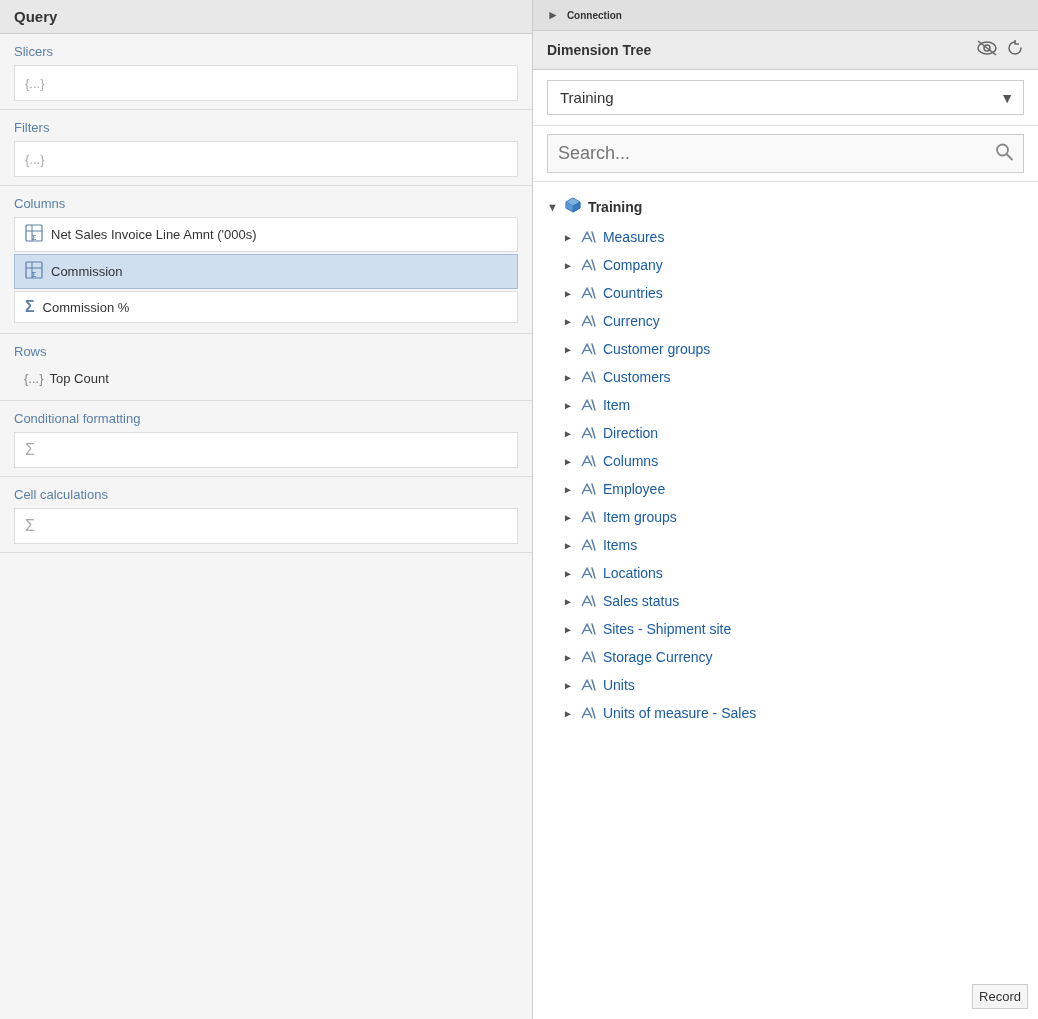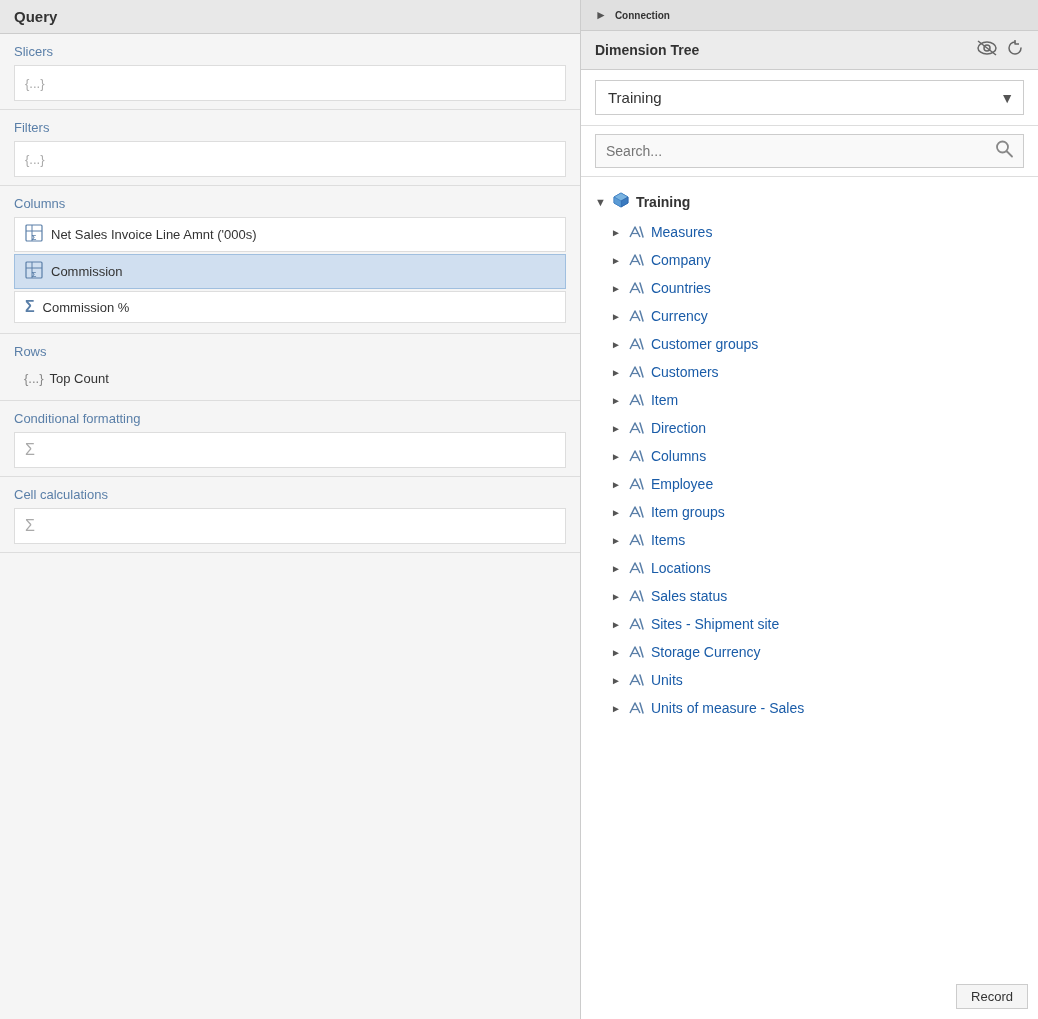--- a/index.html
+++ b/index.html
@@ -7,7 +7,7 @@
 
     
     .left-panel {
-      width: 581px;
+      width: 533px;
       background: #f5f5f5;
       border-right: 1px solid #ccc;
       display: flex;

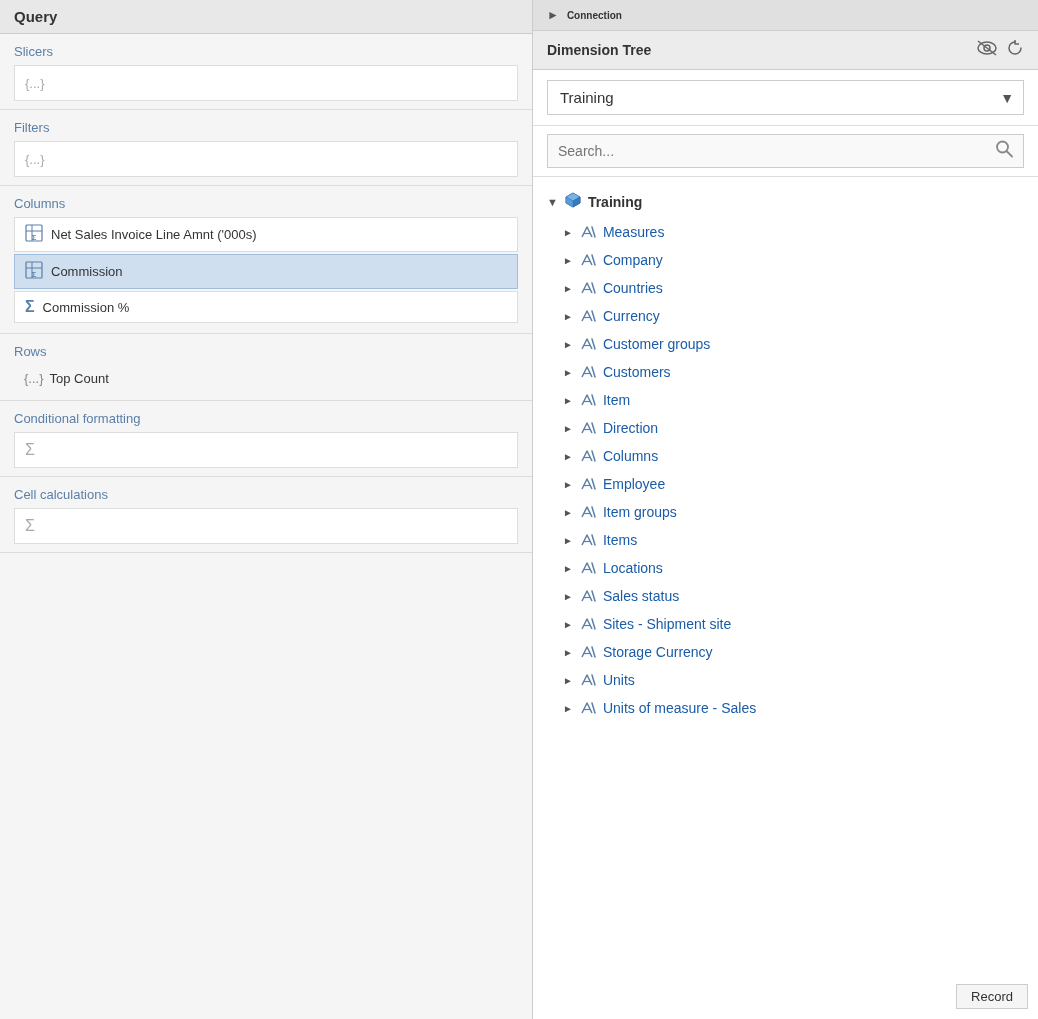--- a/index.html
+++ b/index.html
@@ -156,7 +156,7 @@
       padding: 8px 36px 8px 10px;
       border: 1px solid #ccc;
       background: #f9f9f9;
-      font-size: 14px;
+      font-size: 18px;
       color: #999;
       outline: none;
     }

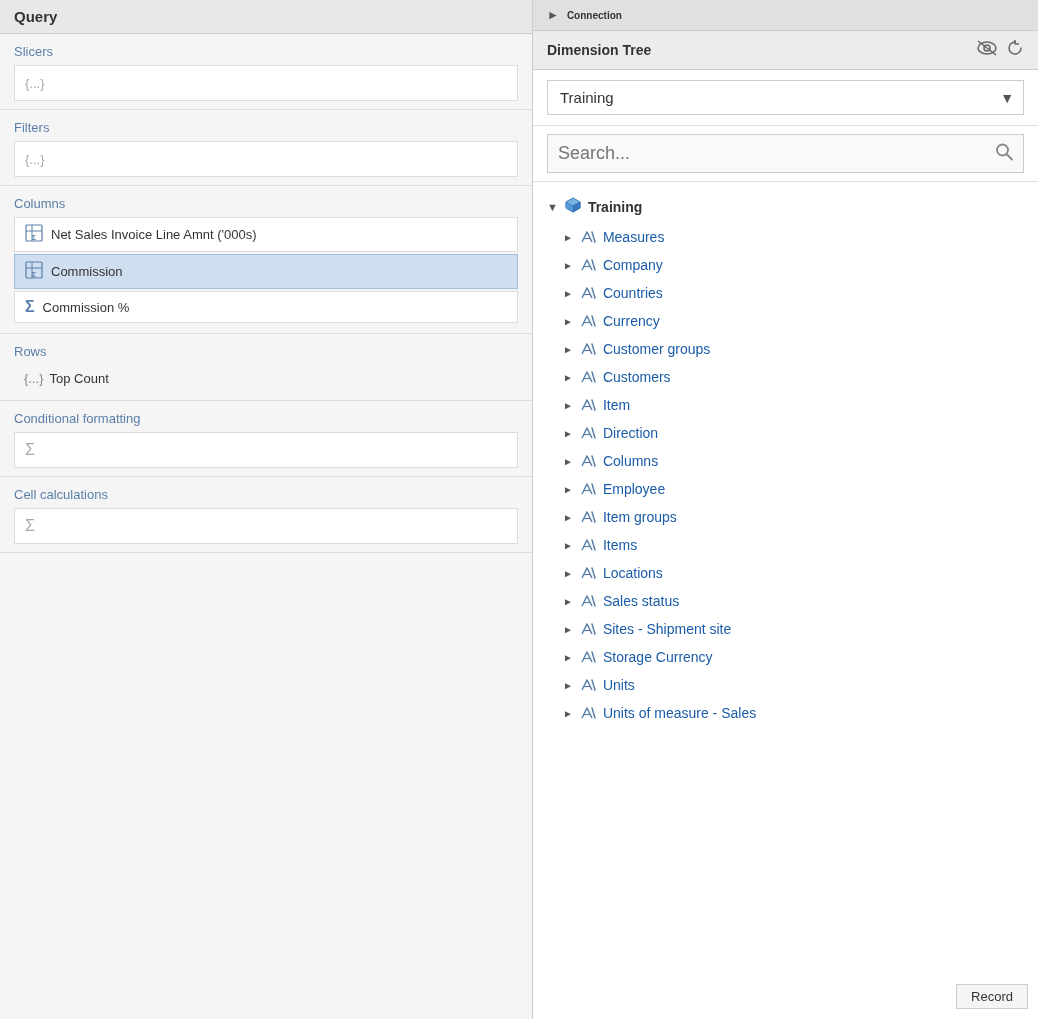--- a/index.html
+++ b/index.html
@@ -199,7 +199,7 @@
       position: absolute;
       bottom: 10px;
       right: 10px;
-      padding: 4px 14px;
+      padding: 4px 6px;
       border: 1px solid #ccc;
       background: #f5f5f5;
       color: #333;

